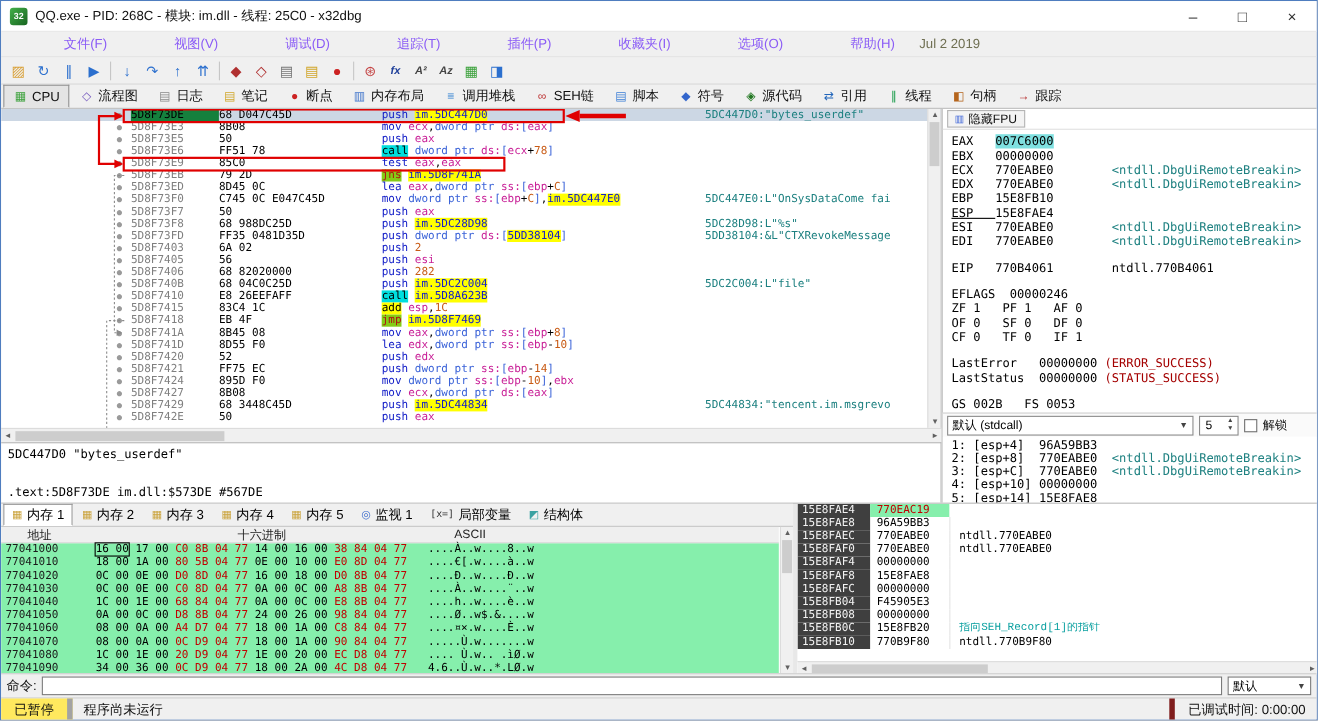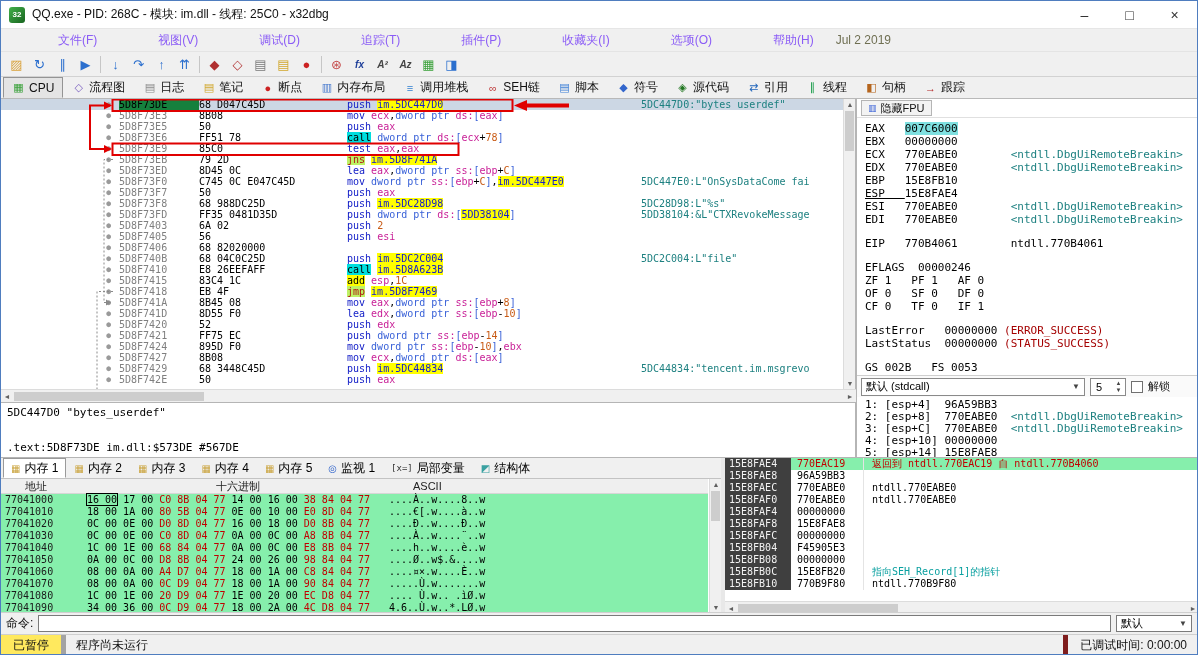--- a/index.html
+++ b/index.html
@@ -57,7 +57,7 @@
   .tk-r { color:#c81e96; }
   .tk-n { color:#c85a14; }
   .tk-c { background:#00dede; color:#000; }
-  .tk-j { background:#bef264; color:#b01414;margin-top:22px; }
+  .tk-j { background:#84cc16; color:#b01414;margin-top:22px; }
   .tk-hl { background:#ffff00; color:#000; }
   .tk-y { background:#ffff00; color:#1520c8; }
   .annot { position:absolute; left:0; top:0; width:853px; height:290px; pointer-events:none; }

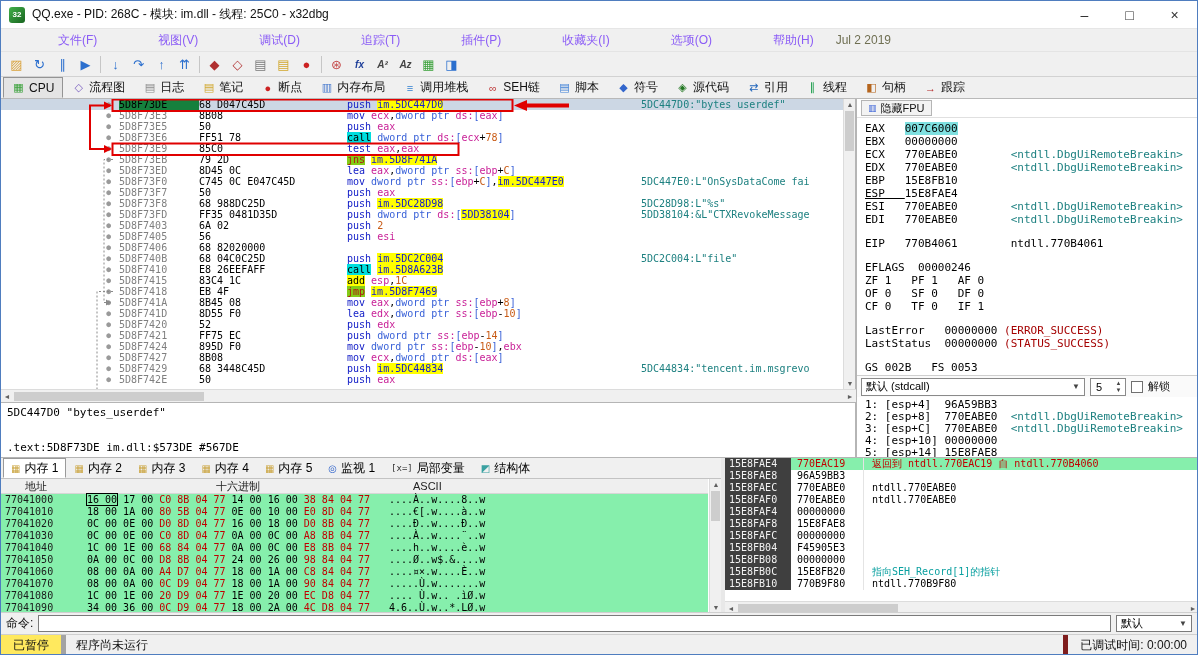--- a/index.html
+++ b/index.html
@@ -328,7 +328,7 @@
         <div class="drow"><span class="dgut">●</span><span class="daddr">5D8F73FD</span><span class="dbytes">FF35 0481D35D</span><span class="dinstr"><span class="tk-m">push</span><span> </span><span class="tk-k">dword ptr </span><span class="tk-r">ds:</span><span class="tk-k">[</span><span class="tk-y">5DD38104</span><span class="tk-k">]</span></span><span class="dcomment">5DD38104:&amp;L"CTXRevokeMessage</span></div>
         <div class="drow"><span class="dgut">●</span><span class="daddr">5D8F7403</span><span class="dbytes">6A 02</span><span class="dinstr"><span class="tk-m">push</span><span> </span><span class="tk-n">2</span></span><span class="dcomment"></span></div>
         <div class="drow"><span class="dgut">●</span><span class="daddr">5D8F7405</span><span class="dbytes">56</span><span class="dinstr"><span class="tk-m">push</span><span> </span><span class="tk-r">esi</span></span><span class="dcomment"></span></div>
-        <div class="drow"><span class="dgut">●</span><span class="daddr">5D8F7406</span><span class="dbytes">68 82020000</span><span class="dcomment"></span></div>
+        <div class="drow"><span class="dgut">●</span><span class="daddr">5D8F7406</span><span class="dbytes">68 82020000</span><span class="dinstr"><span class="tk-m">push</span><span> </span><span class="tk-n">282</span></span><span class="dcomment"></span></div>
         <div class="drow"><span class="dgut">●</span><span class="daddr">5D8F740B</span><span class="dbytes">68 04C0C25D</span><span class="dinstr"><span class="tk-m">push</span><span> </span><span class="tk-y">im.5DC2C004</span></span><span class="dcomment">5DC2C004:L"file"</span></div>
         <div class="drow"><span class="dgut">●</span><span class="daddr">5D8F7410</span><span class="dbytes">E8 26EEFAFF</span><span class="dinstr"><span class="tk-c">call</span><span> </span><span class="tk-y">im.5D8A623B</span></span><span class="dcomment"></span></div>
         <div class="drow"><span class="dgut">●</span><span class="daddr">5D8F7415</span><span class="dbytes">83C4 1C</span><span class="dinstr"><span class="tk-hl">add</span><span> </span><span class="tk-r">esp</span><span>,</span><span class="tk-n">1C</span></span><span class="dcomment"></span></div>

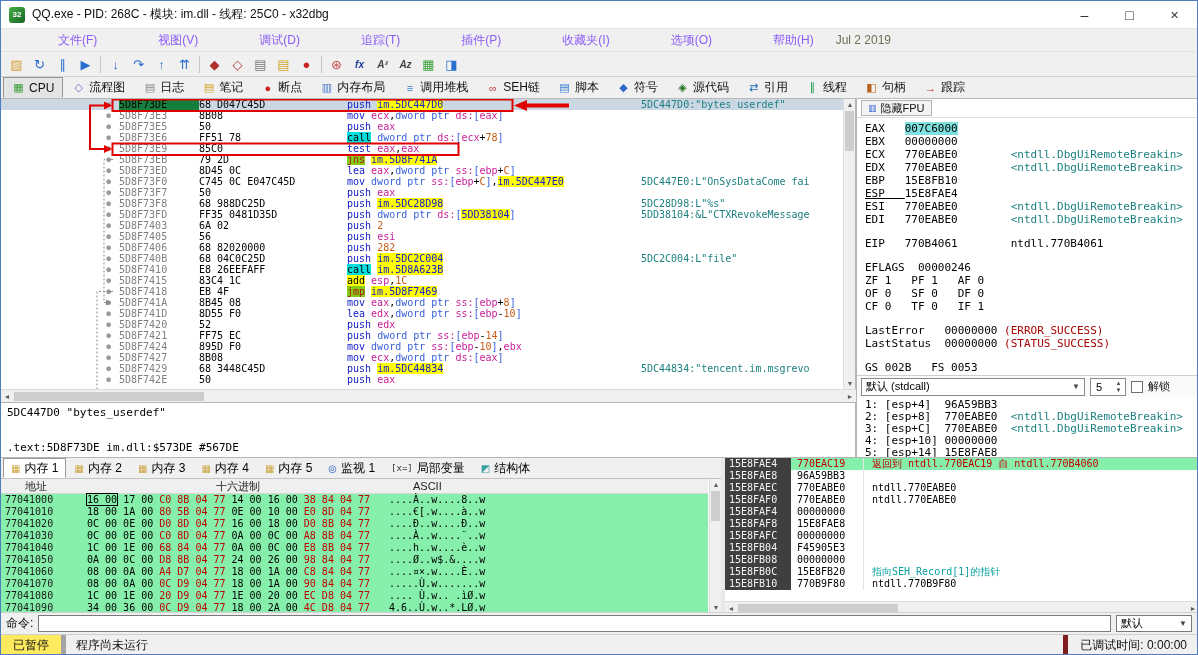--- a/index.html
+++ b/index.html
@@ -451,7 +451,7 @@
     <div class="bsplit"></div>
     <div class="bright">
       <div class="stackrows">
-          <div class="stackrow stsel"><span class="st-addr">15E8FAE4</span><span class="st-val v-red">770EAC19</span><span class="st-com c-red">返回到 ntdll.770EAC19 自 ntdll.770B4060</span></div>
+          <div class="stackrow stsel"><span class="st-addr">15E8FAE4</span><span class="st-val v-red">770EAC19</span></div>
           <div class="stackrow"><span class="st-addr">15E8FAE8</span><span class="st-val ">96A59BB3</span><span class="st-com "></span></div>
           <div class="stackrow"><span class="st-addr">15E8FAEC</span><span class="st-val ">770EABE0</span><span class="st-com ">ntdll.770EABE0</span></div>
           <div class="stackrow"><span class="st-addr">15E8FAF0</span><span class="st-val ">770EABE0</span><span class="st-com ">ntdll.770EABE0</span></div>

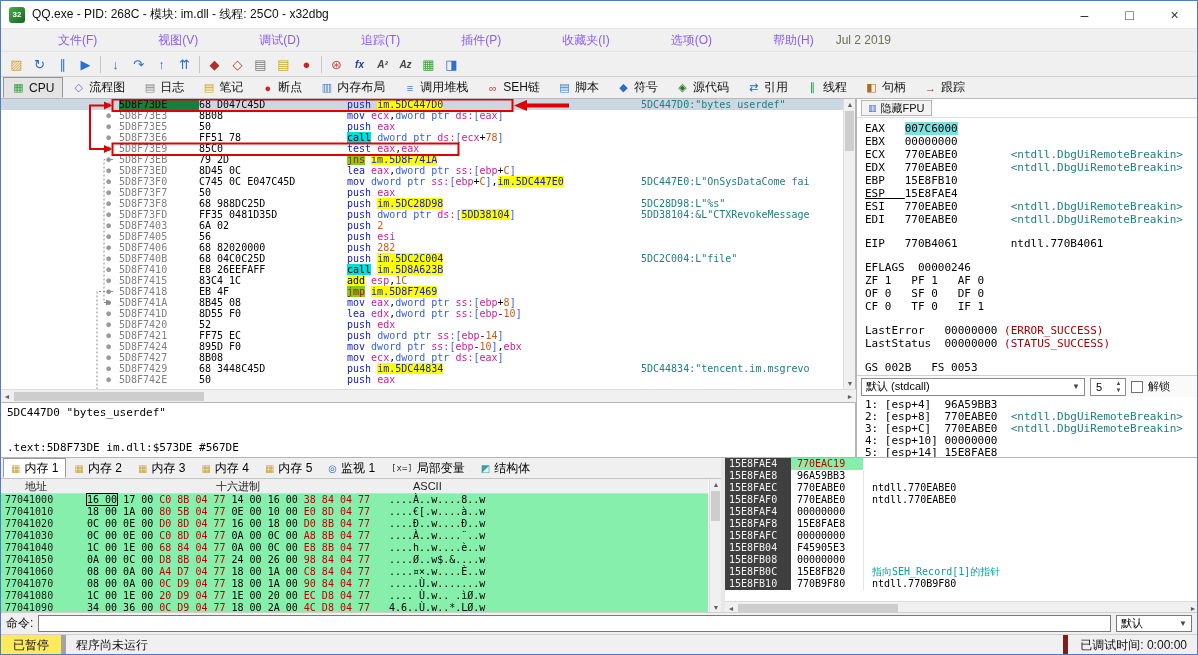--- a/index.html
+++ b/index.html
@@ -140,7 +140,7 @@
   .st-addr { flex:0 0 66px; background:#3f3f3f; color:#f2f2f2; padding-left:4px; }
   .st-val { flex:0 0 72px; padding-left:6px; color:#000; }
   .st-com { flex:1; padding-left:8px; border-left:1px solid #e4e4e4; color:#000; overflow:hidden; }
-  .v-red { color:#c00000; } .c-red { color:#c00000; } .c-teal { color:#0aa0a0; }
+  .v-red { color:#c00000; } .c-red { color:#c00000; } .c-teal { color:#0aa0a0;font-family:Liberation Mono, monospace; }
   .stsel .st-val, .stsel .st-com { background:#86efac; }
 
   

